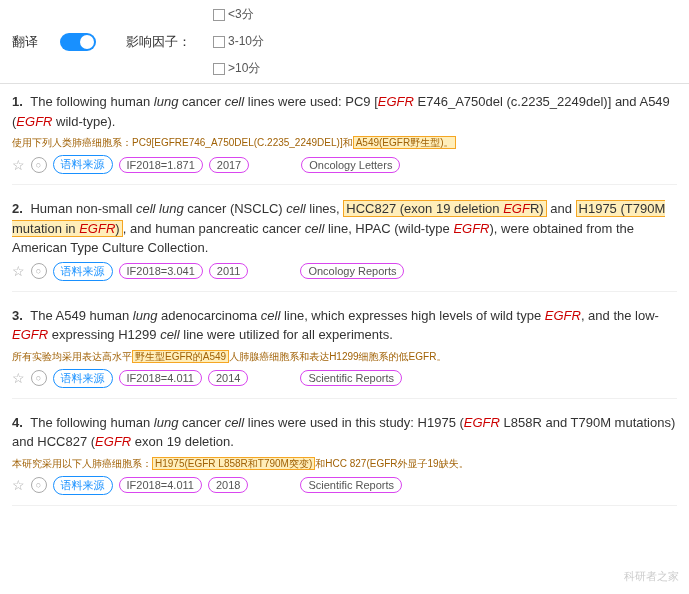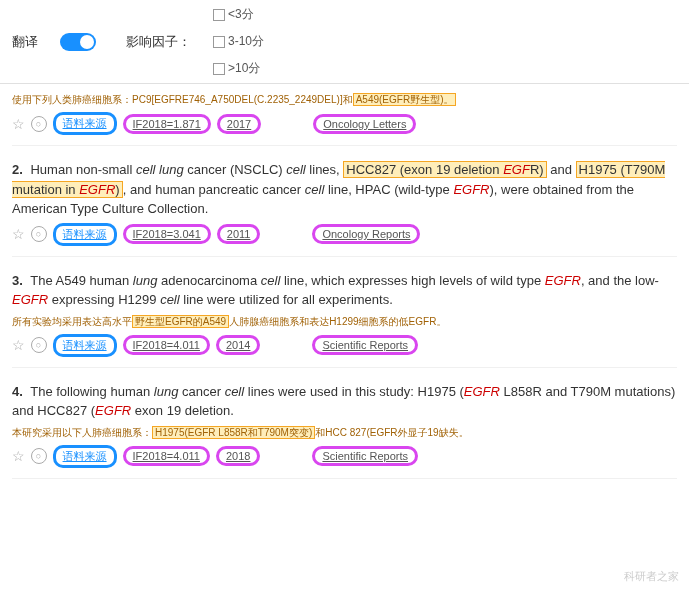--- a/index.html
+++ b/index.html
@@ -184,6 +184,10 @@
 <div class="main-content">
 
   <div class="result-item">
+    <div class="result-title-en">
+      <span class="result-number">1.</span>
+      The following human <span class="italic">lung</span> cancer <span class="italic">cell</span> lines were used: PC9 [<span class="italic-red">EGFR</span> E746_A750del (c.2235_2249del)] and A549 (<span class="italic-red">EGFR</span> wild-type).
+    </div>
     <div class="result-title-cn">
       使用下列人类肺癌细胞系：PC9[EGFRE746_A750DEL(C.2235_2249DEL)]和<span class="highlight-box">A549(EGFR野生型)。</span>
     </div>

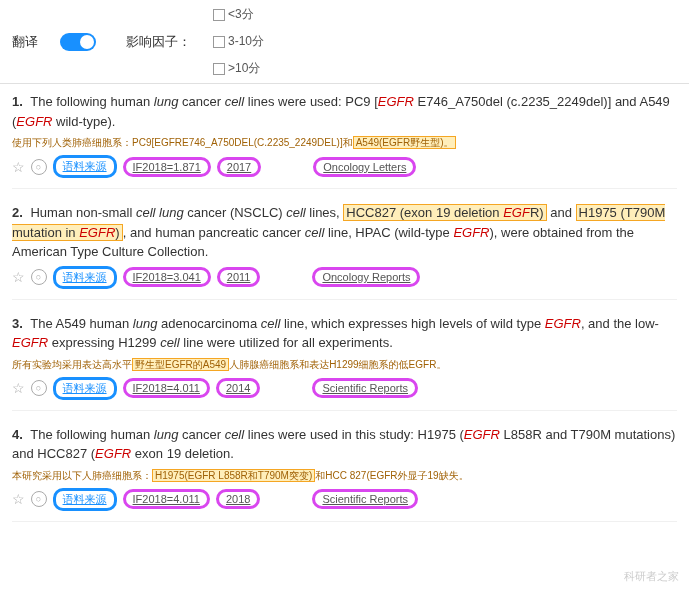--- a/index.html
+++ b/index.html
@@ -134,13 +134,12 @@
       cursor: pointer;
     }
     .tag {
-      border: 3px solid #d946ef;
+      border: 1px solid #d946ef;
       border-radius: 10px;
       padding: 1px 7px;
       font-size: 11px;
       color: #555;
       cursor: pointer;
-      text-decoration: underline;
     }
     .tag-source { color: #1890ff; border-color: #1890ff; }
     .tag-if { color: #555; }

